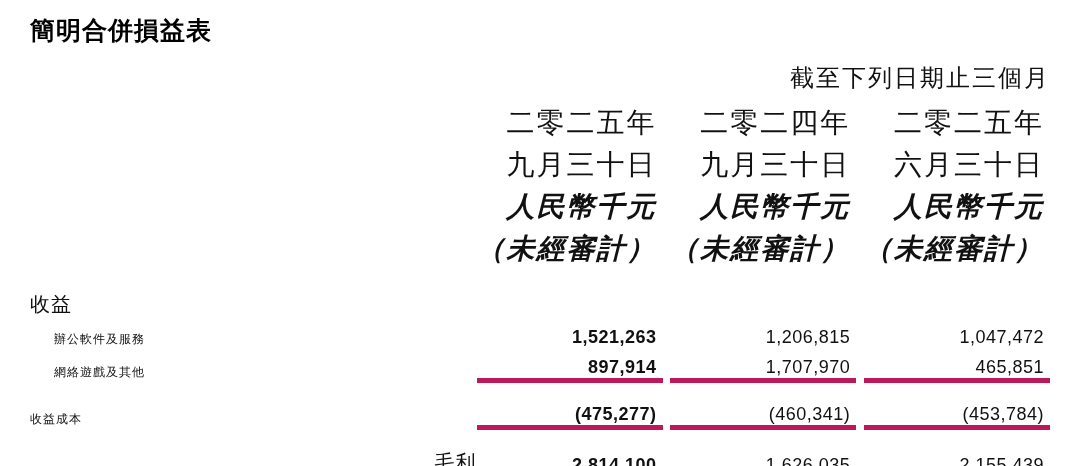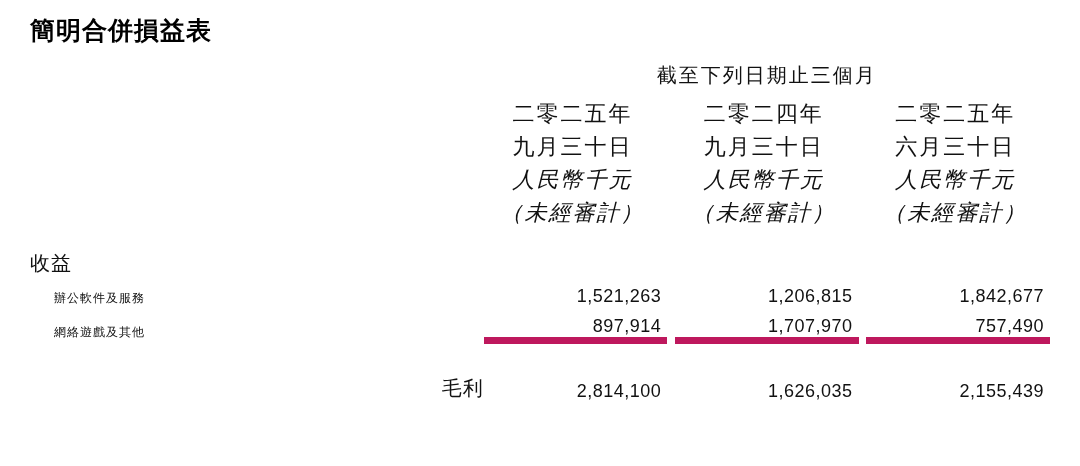--- a/index.html
+++ b/index.html
@@ -49,9 +49,9 @@
   .col-gap   { width: 8px; }
 
   .spanhdr {
-    text-align: center;
+    text-align: right;
     font-family: "Liberation Serif", "DejaVu Serif", serif;
-    font-size: 20px;
+    font-size: 24px;
     padding-bottom: 8px !important;
     letter-spacing: 2px;
   }

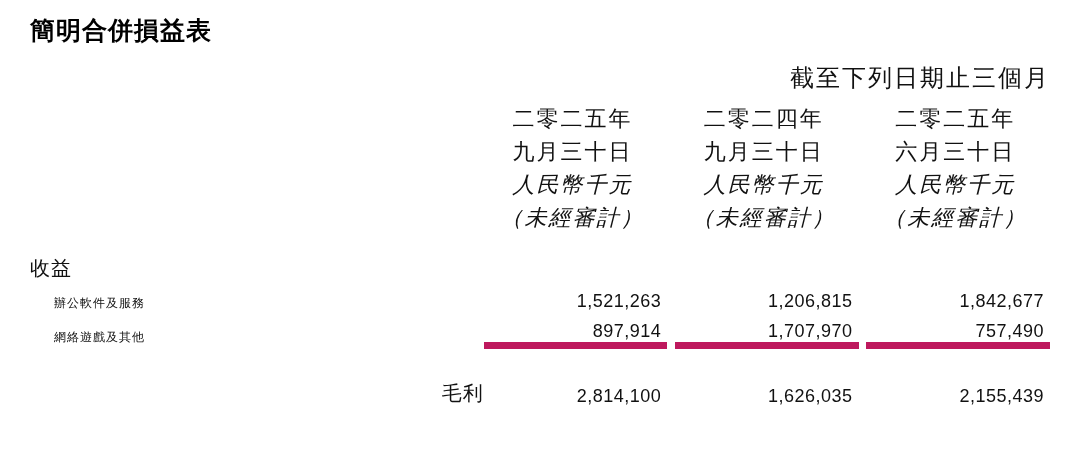--- a/index.html
+++ b/index.html
@@ -56,8 +56,8 @@
     letter-spacing: 2px;
   }
   .hdr {
-    text-align: center;
-    font-size: 22px;
+    text-align: right;
+    font-size: 28px;
     letter-spacing: 2px;
     line-height: 1.5;
     padding-right: 6px !important;

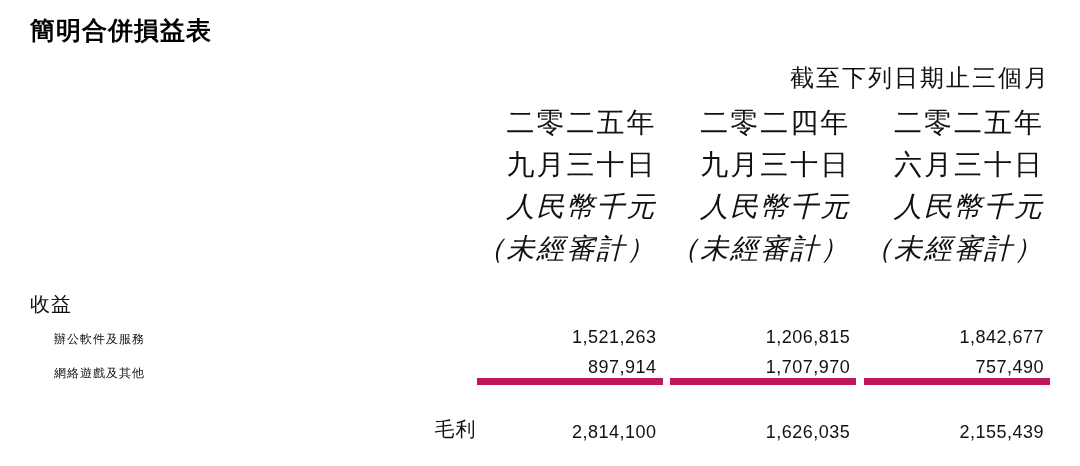--- a/index.html
+++ b/index.html
@@ -64,6 +64,7 @@
   }
   .hdr .ital {
     font-style: italic;
+    font-weight: bold;
   }
   .hdr-block { white-space: nowrap; }
 

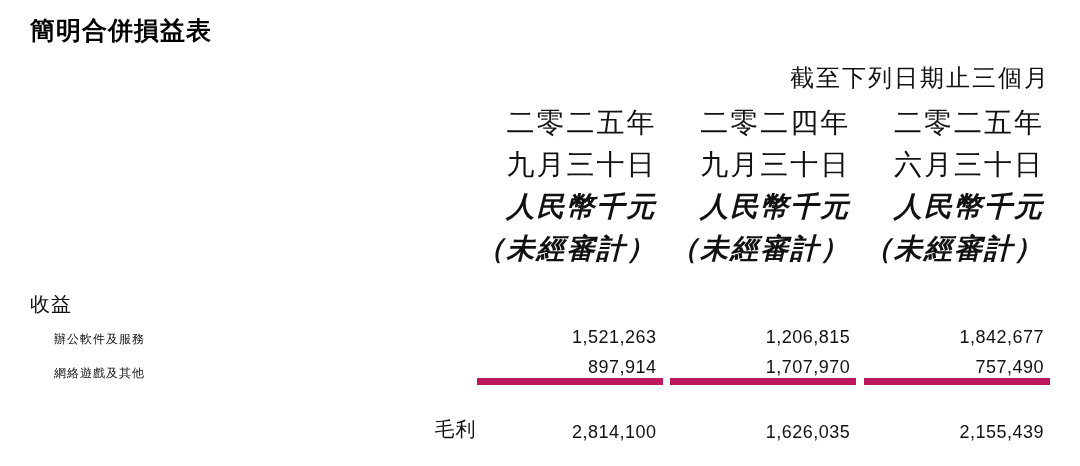--- a/index.html
+++ b/index.html
@@ -89,7 +89,7 @@
     letter-spacing: 0.5px;
   }
   .num.b {
-    font-weight: normal;
+    font-weight: bold;
   }
   .line-under td.col-num {
     border-bottom: 7px solid #be185d;

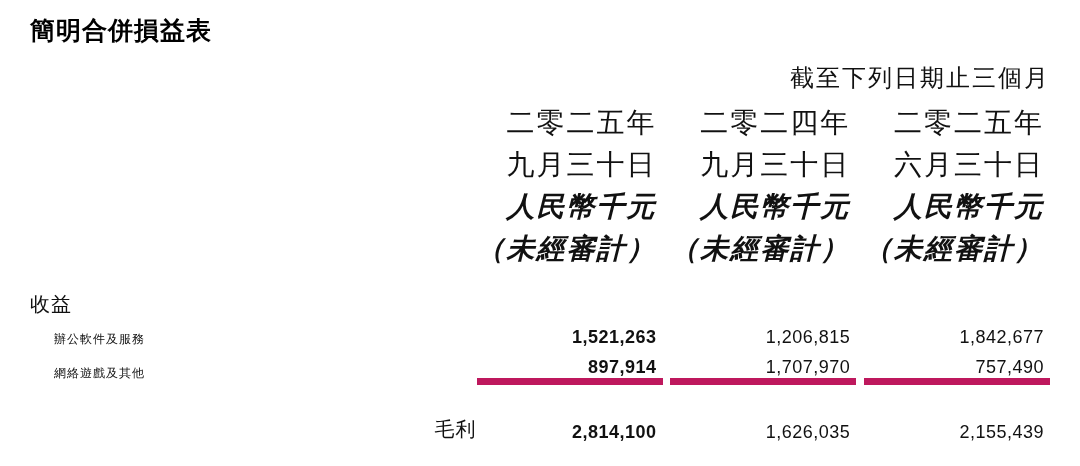--- a/index.html
+++ b/index.html
@@ -164,7 +164,7 @@
       <td></td>
       <td class="num col-num">1,206,815</td>
       <td></td>
-      <td class="num col-num">1,842,677</td>
+      <td class="num col-num">1,047,472</td>
     </tr>
 
     <tr class="mid line-under">

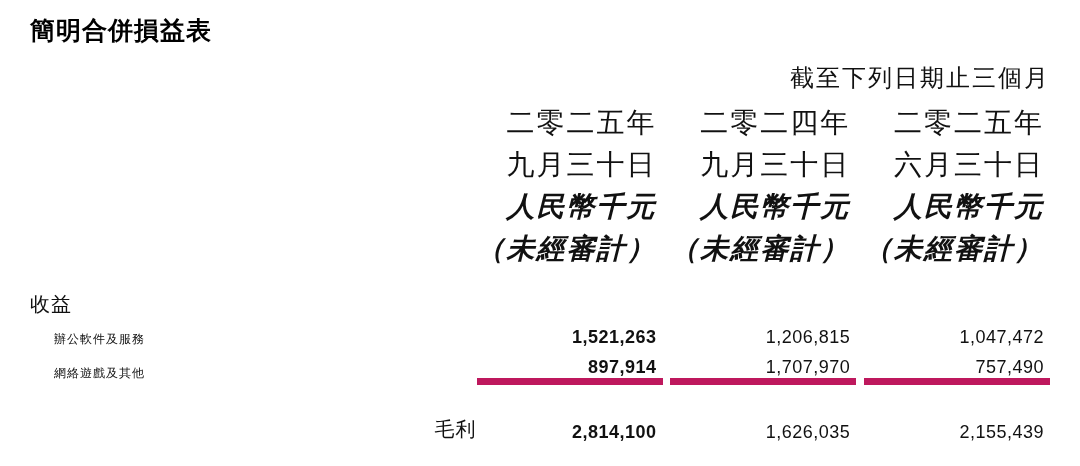--- a/index.html
+++ b/index.html
@@ -92,7 +92,7 @@
     font-weight: bold;
   }
   .line-under td.col-num {
-    border-bottom: 7px solid #be185d;
+    border-bottom: 5px solid #be185d;
   }
   .tall td { height: 34px; text-align: right; }
   .mid td { height: 30px; }

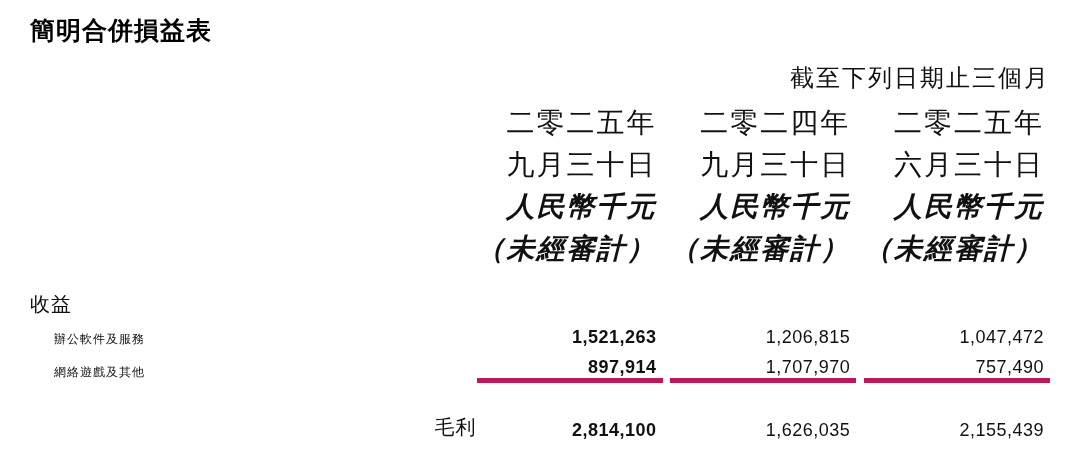--- a/index.html
+++ b/index.html
@@ -173,7 +173,7 @@
       <td></td>
       <td class="num col-num">1,707,970</td>
       <td></td>
-      <td class="num col-num">757,490</td>
+      <td class="num col-num">465,851</td>
     </tr>
 
     <tr class="gaprow">

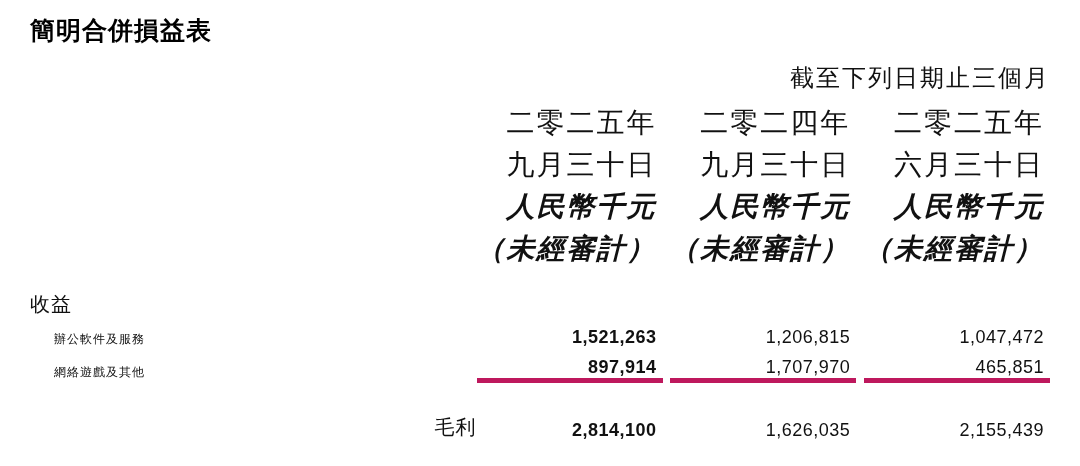--- a/index.html
+++ b/index.html
@@ -181,6 +181,14 @@
     </tr>
 
 
+    <tr class="mid line-under">
+      <td class="lbl">收益成本</td>
+      <td class="num b col-num">(475,277)</td>
+      <td></td>
+      <td class="num col-num">(460,341)</td>
+      <td></td>
+      <td class="num col-num">(453,784)</td>
+    </tr>
 
     <tr class="gaprow">
       <td colspan="6"></td>

